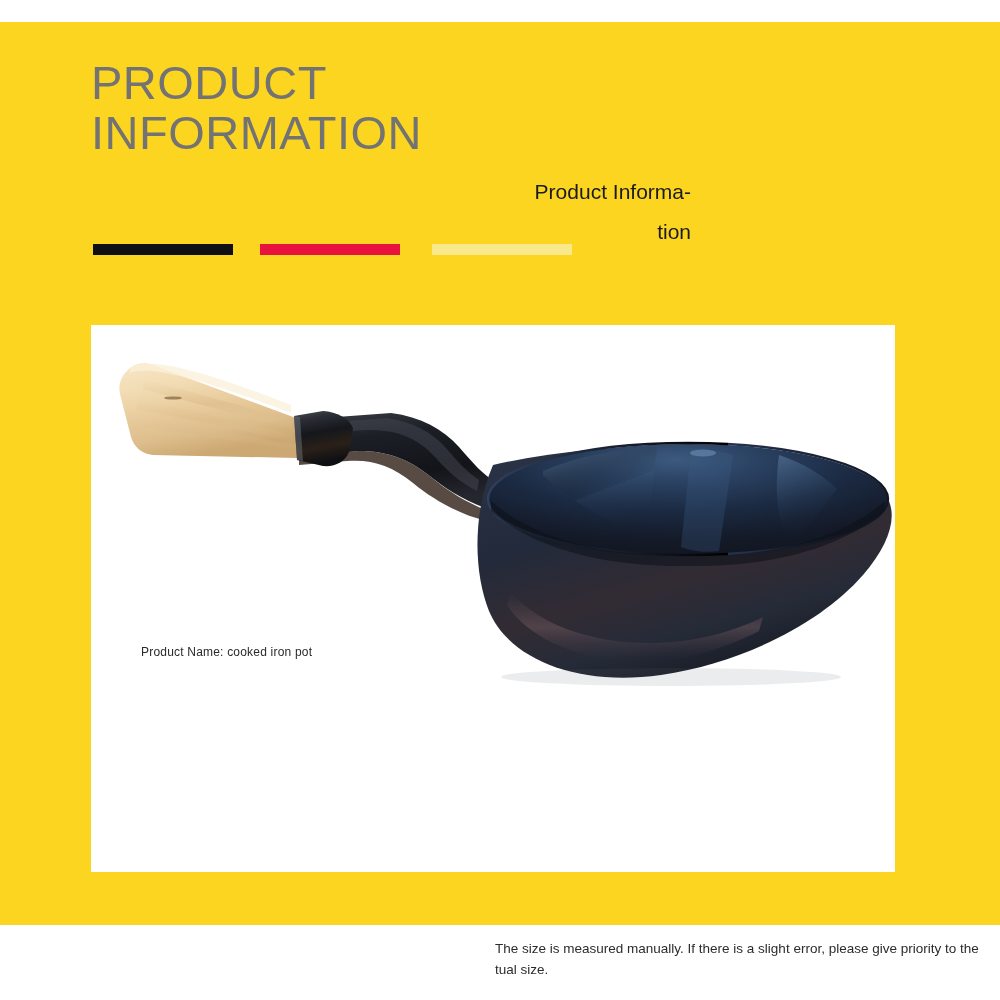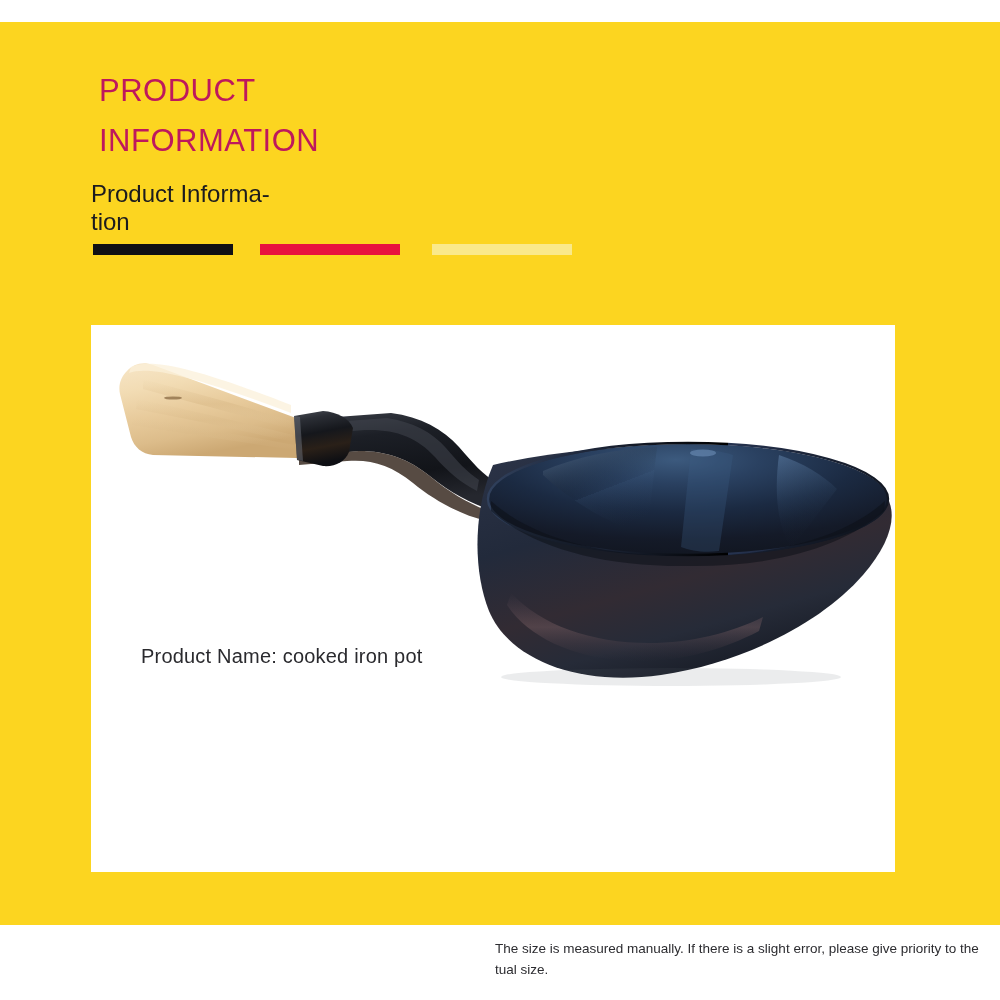--- a/index.html
+++ b/index.html
@@ -40,13 +40,13 @@
     width: 600px;
   }
   .title {
-    font-size: 31px;
+    font-size: 47px;
     line-height: 50px;
     letter-spacing: 0.5px;
-    color: #be185d;
+    color: #737373;
     font-weight: 400;
     white-space: pre-line;
-    margin: 8px;
+    margin: 0;
   }
   .subtitle {
     margin: 14px 0 0 0;

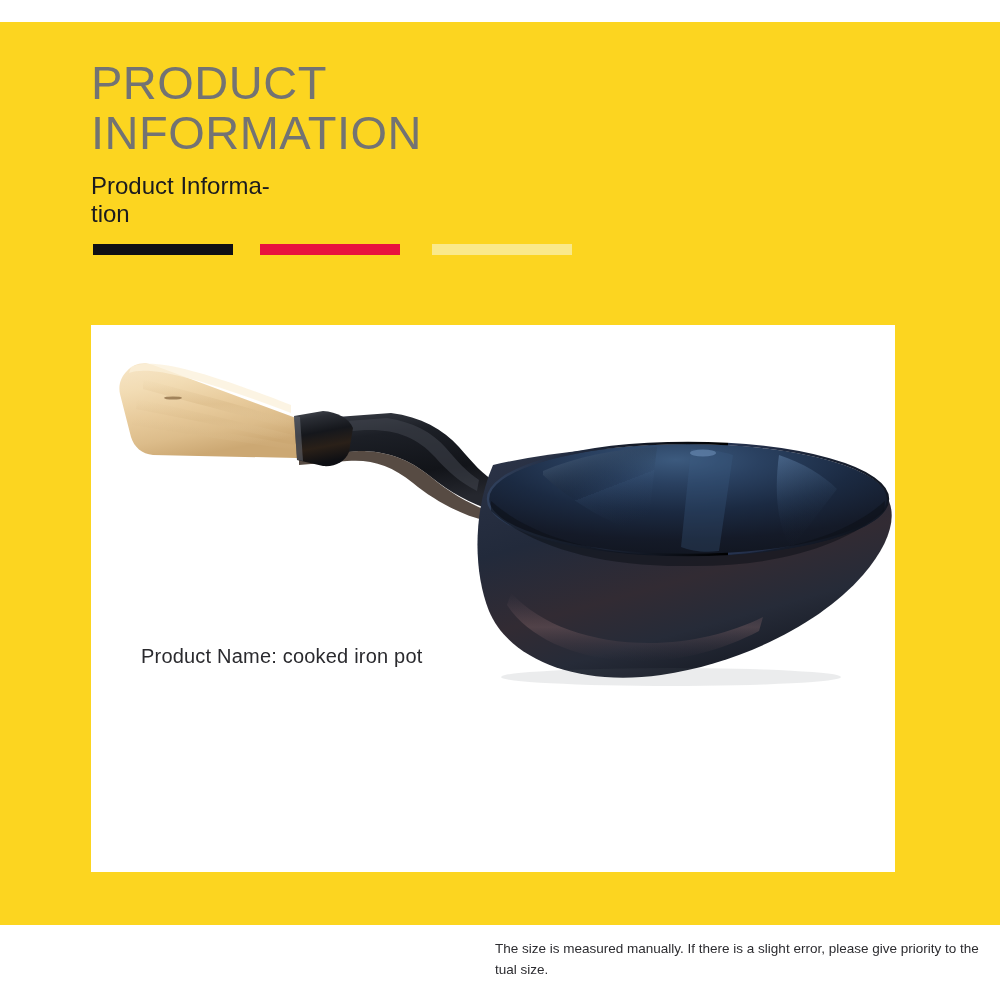--- a/index.html
+++ b/index.html
@@ -50,11 +50,12 @@
   }
   .subtitle {
     margin: 14px 0 0 0;
-    font-size: 24px;
-    line-height: 28px;
+    font-size: 21px;
+    line-height: 40px;
     color: #1b1b1f;
     font-weight: 400;
     white-space: pre-line;
+    text-align: right;
   }
 
   

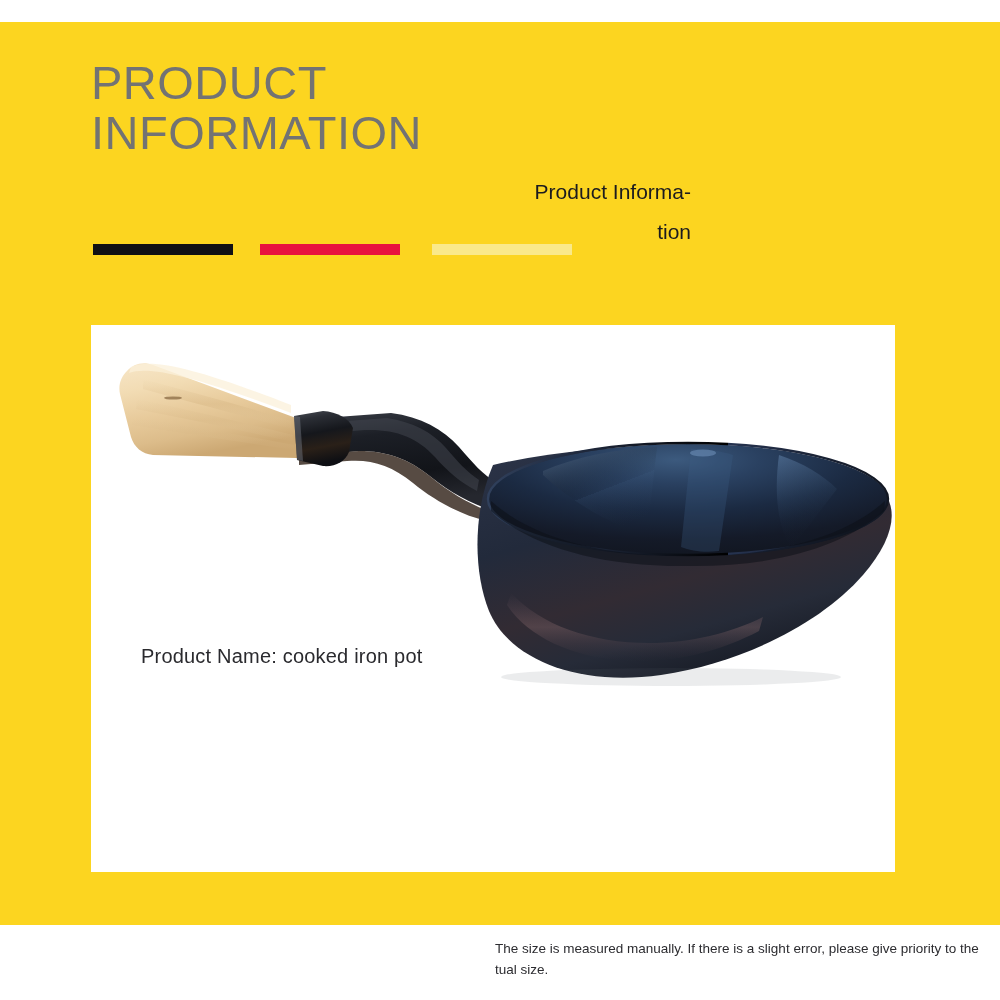--- a/index.html
+++ b/index.html
@@ -100,7 +100,7 @@
     position: absolute;
     left: 50px;
     top: 320px;
-    font-size: 20px;
+    font-size: 12px;
     color: #2a2a2e;
     letter-spacing: 0.2px;
   }

